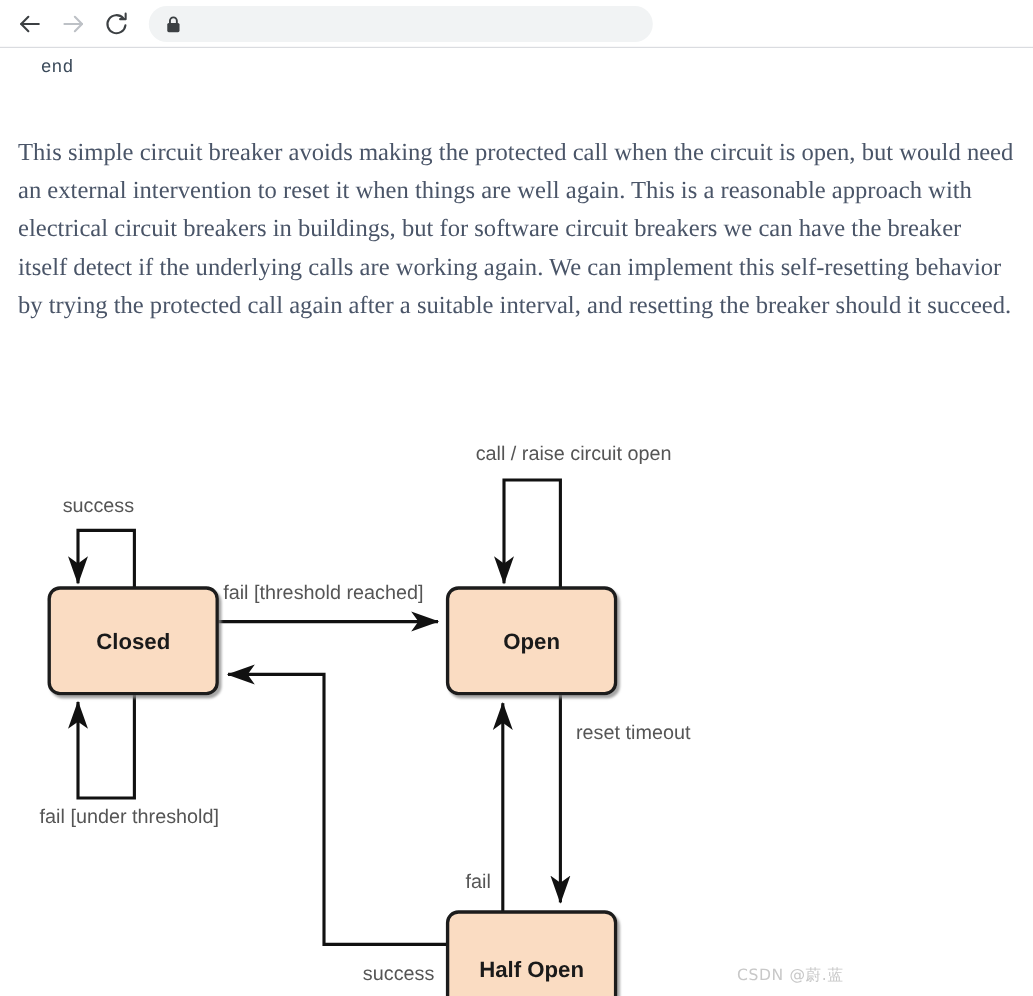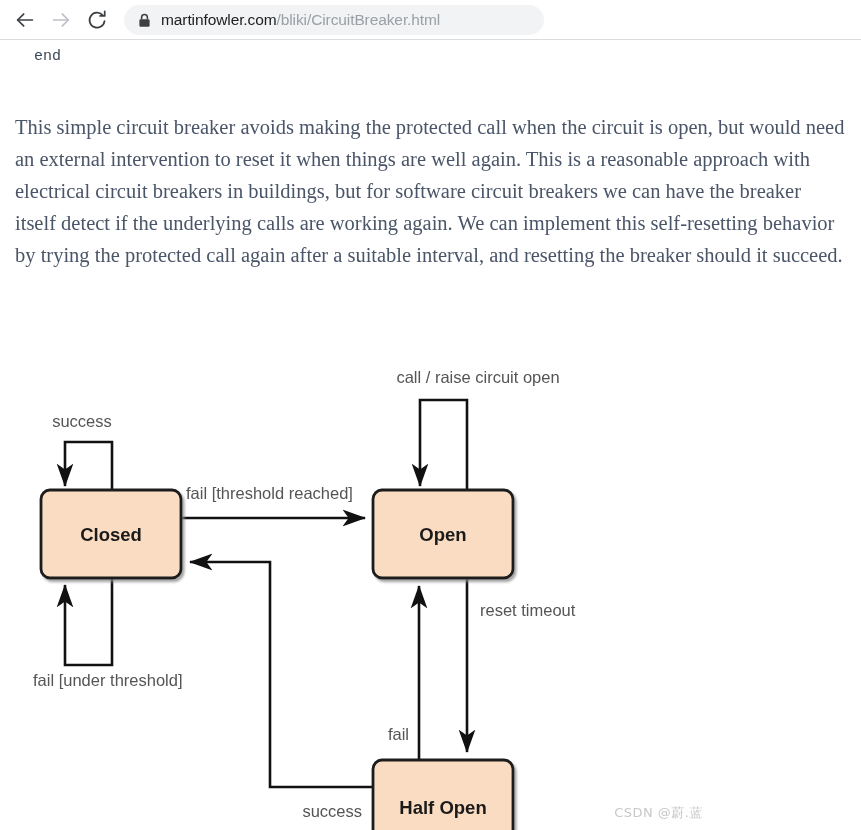--- a/index.html
+++ b/index.html
@@ -165,7 +165,6 @@
         <path d="M3.9 6.6 V4.6 a3.1 3.1 0 0 1 6.2 0 V6.6" fill="none" stroke="#3c4043" stroke-width="1.7"></path>
       </svg>
     </span>
-    <span class="url-text"><span class="url-host">martinfowler.com</span><span>/bliki/CircuitBreaker.html</span></span>
   </div>
 
 </div>

